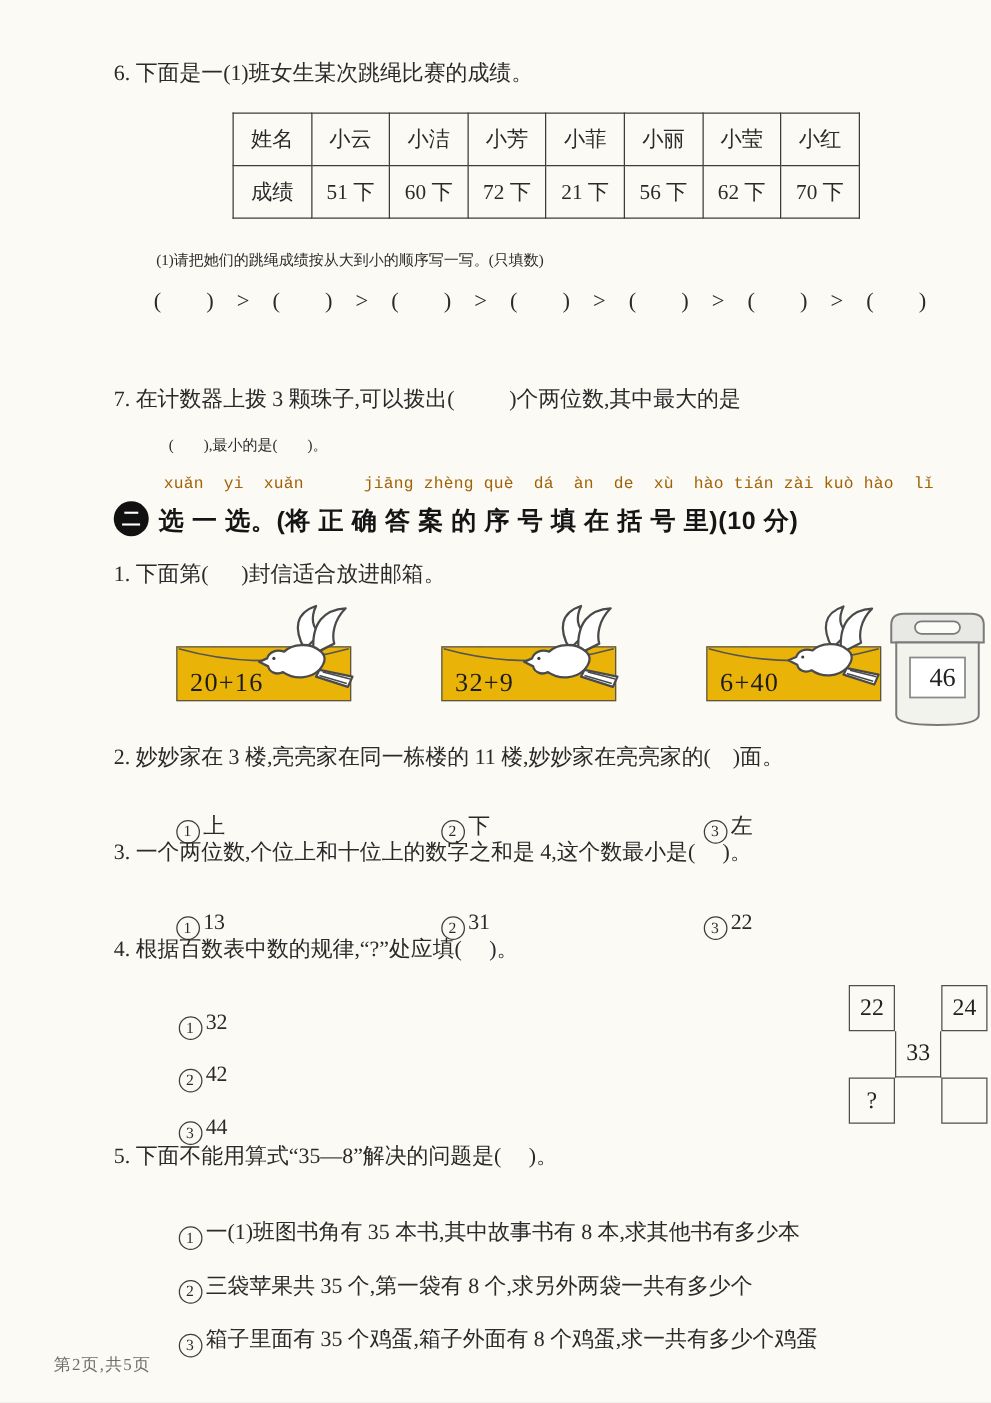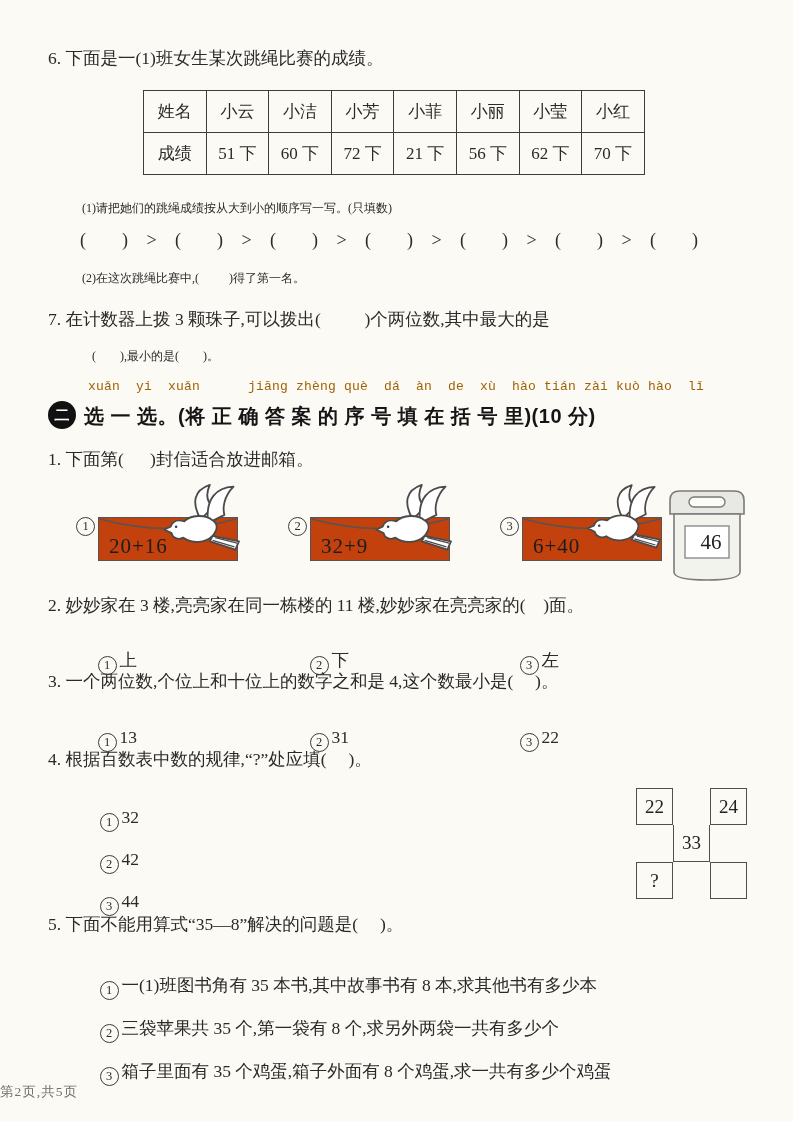--- a/index.html
+++ b/index.html
@@ -9,7 +9,7 @@
     font-family:"Liberation Serif","DejaVu Serif",serif;
     color:#2a2a2a;
   }
-  .abs { position:absolute; }
+  .abs { position:absolute;margin-left:43px; }
   .stem { font-size:17.5px; line-height:24px; white-space:pre; }
   .subline { font-size:12px; line-height:24px; white-space:pre; }
   

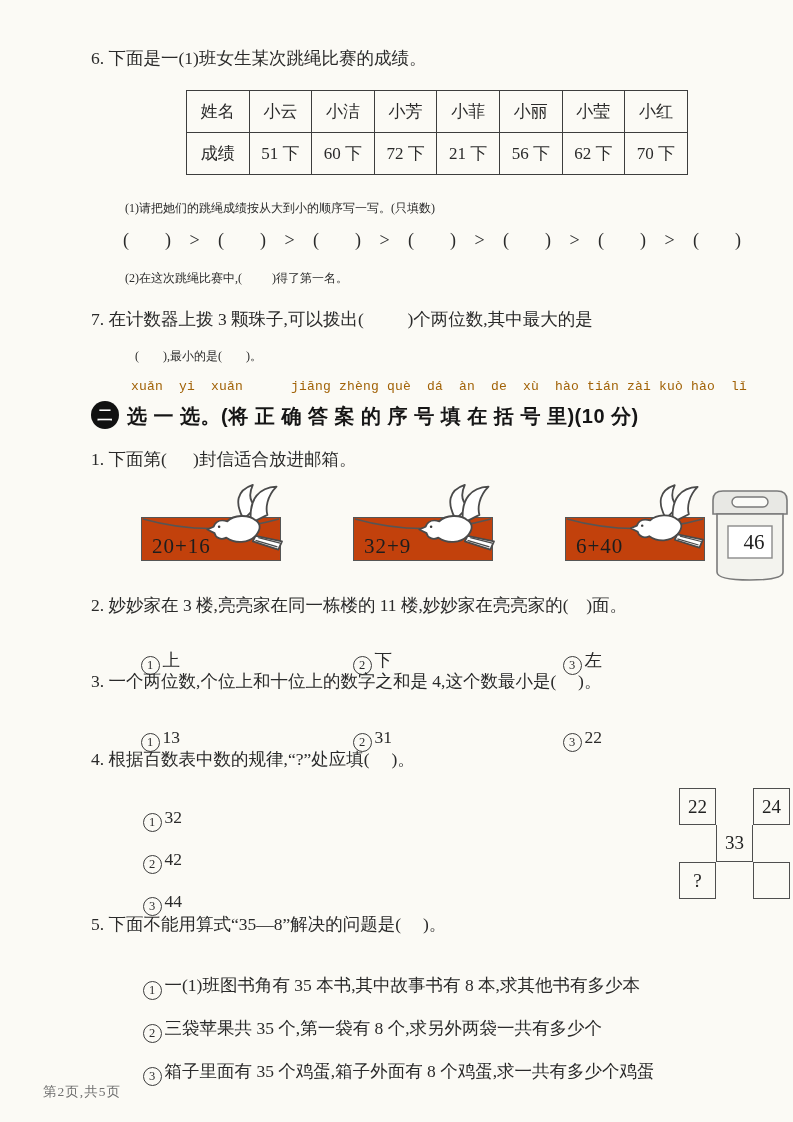--- a/index.html
+++ b/index.html
@@ -128,7 +128,6 @@
     <span>(        )</span>
   </div>
 
-  <div class="abs subline" style="left:82px; top:266px;">(2)在这次跳绳比赛中,(          )得了第一名。</div>
 
   <div class="abs stem" style="left:48px; top:307px;">7. 在计数器上拨 3 颗珠子,可以拨出(          )个两位数,其中最大的是</div>
   <div class="abs subline" style="left:92px; top:344px;">(        ),最小的是(        )。</div>

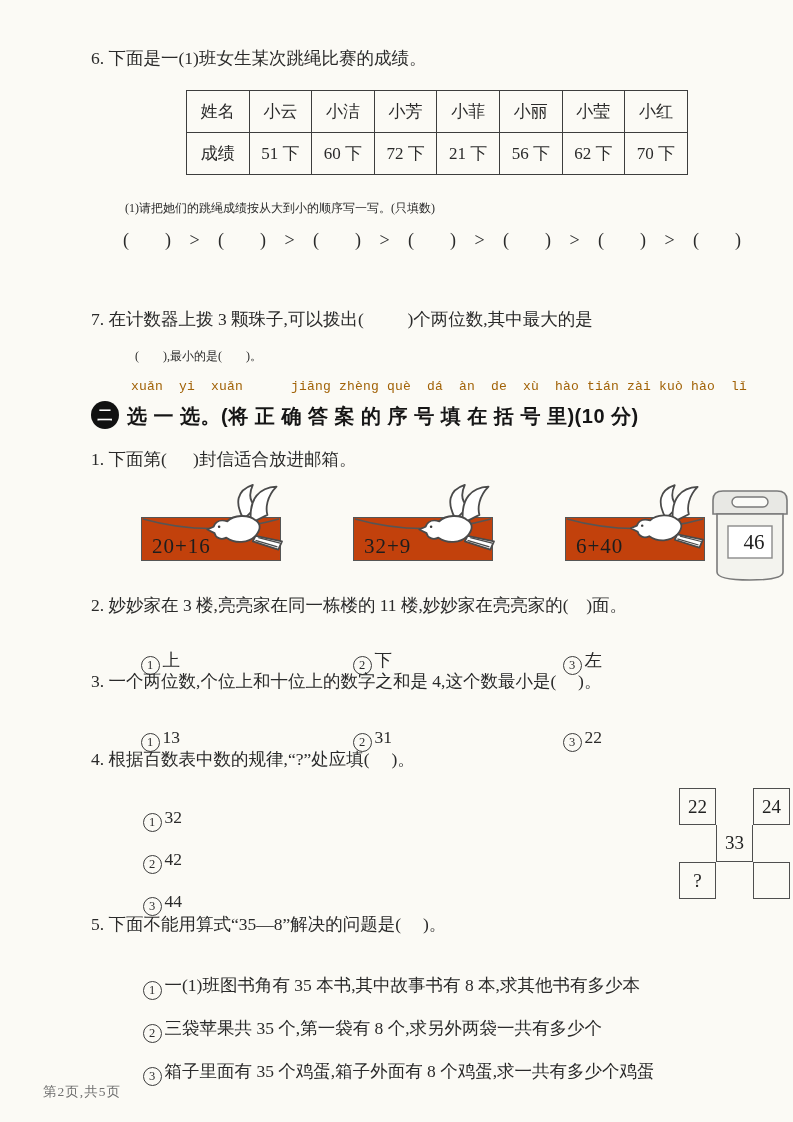--- a/index.html
+++ b/index.html
@@ -53,7 +53,7 @@
   .letter-group { position:absolute; width:180px; height:105px; }
   .envelope {
     position:absolute; box-sizing:border-box; width:140px; height:44px;
-    border:1.6px solid #555; background:#c2410c;
+    border:1.6px solid #555; background:#eab308;
   }
   .envelope svg.flap { position:absolute; left:0; top:0; width:100%; height:20px; }
   .expr {

